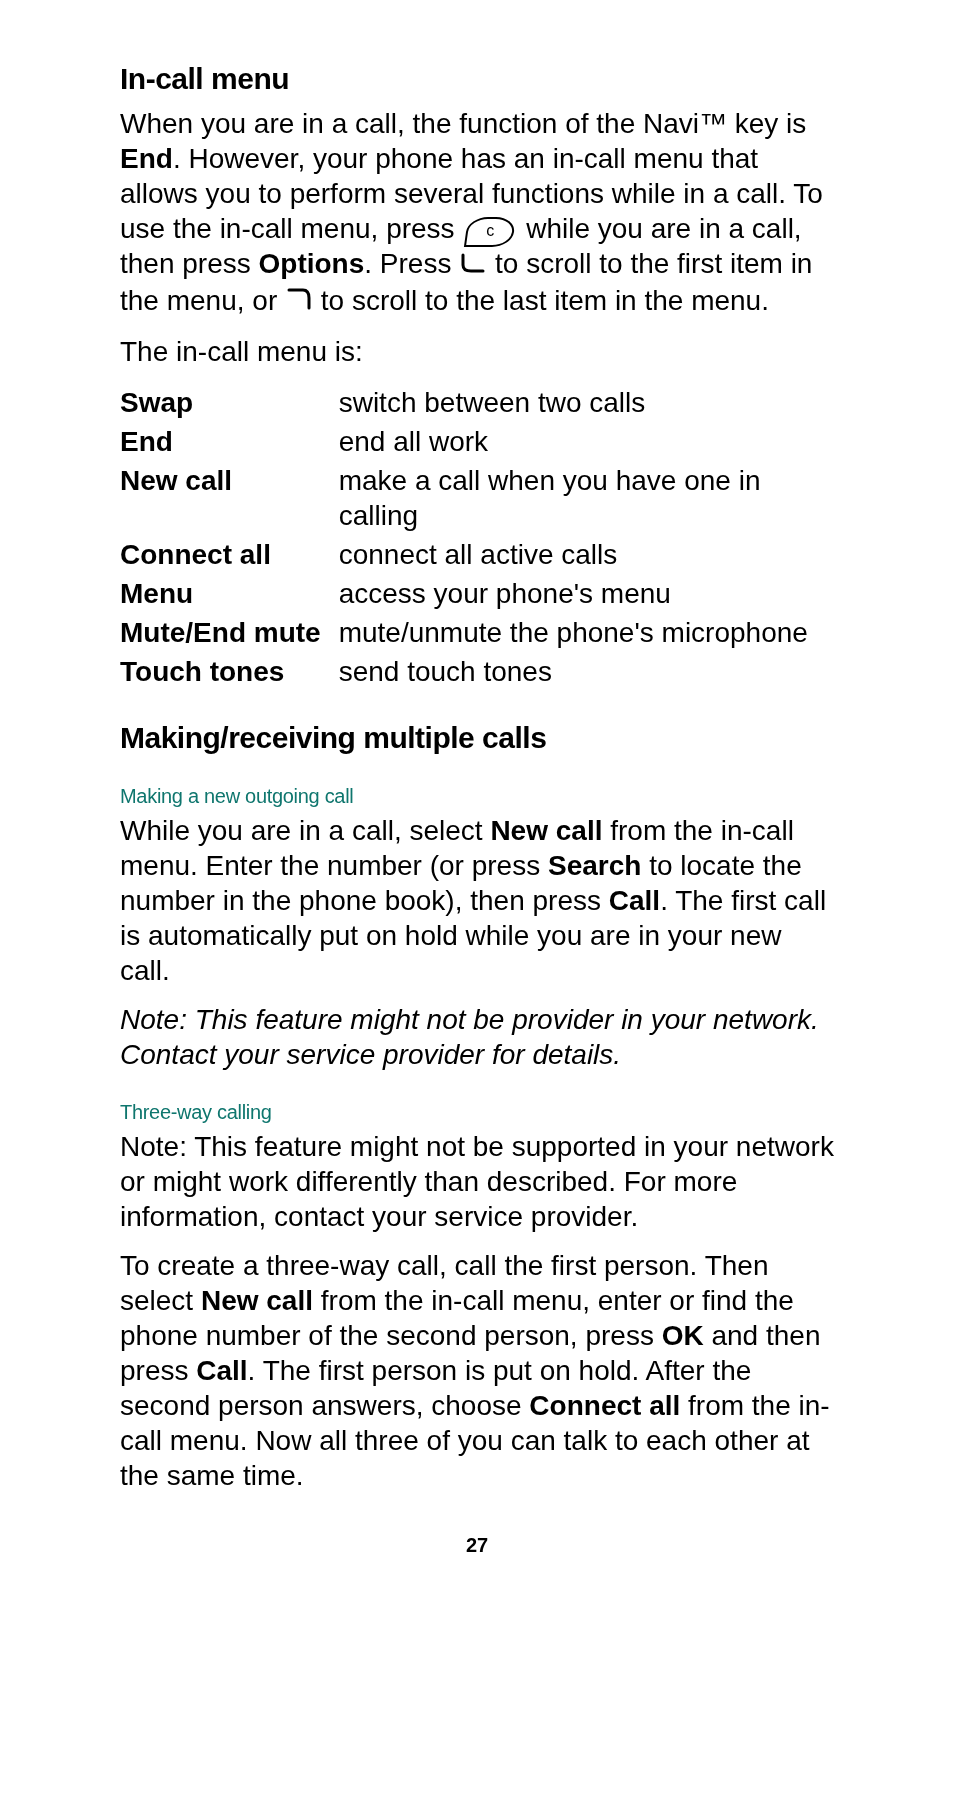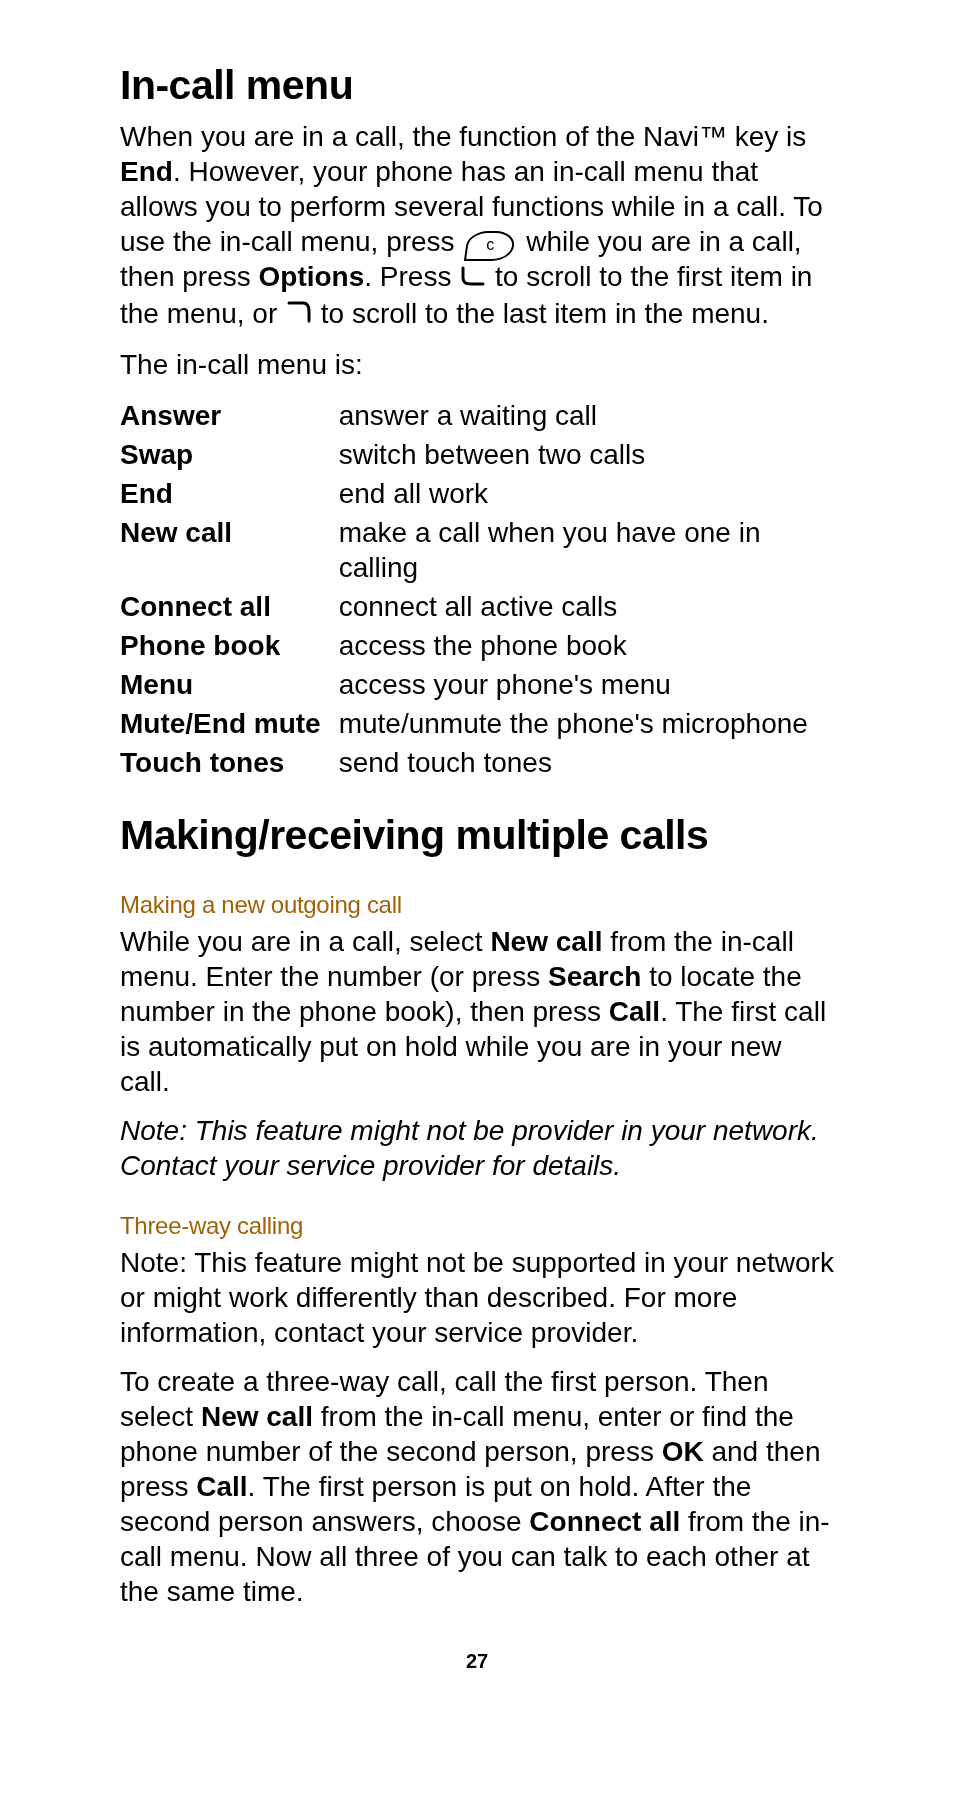--- a/index.html
+++ b/index.html
@@ -17,7 +17,7 @@
     line-height: 1.25;
   }
   h1 {
-    font-size: 41px;
+    font-size: 30px;
     font-weight: 700;
     margin: 0 0 8px 0;
     letter-spacing: -0.5px;

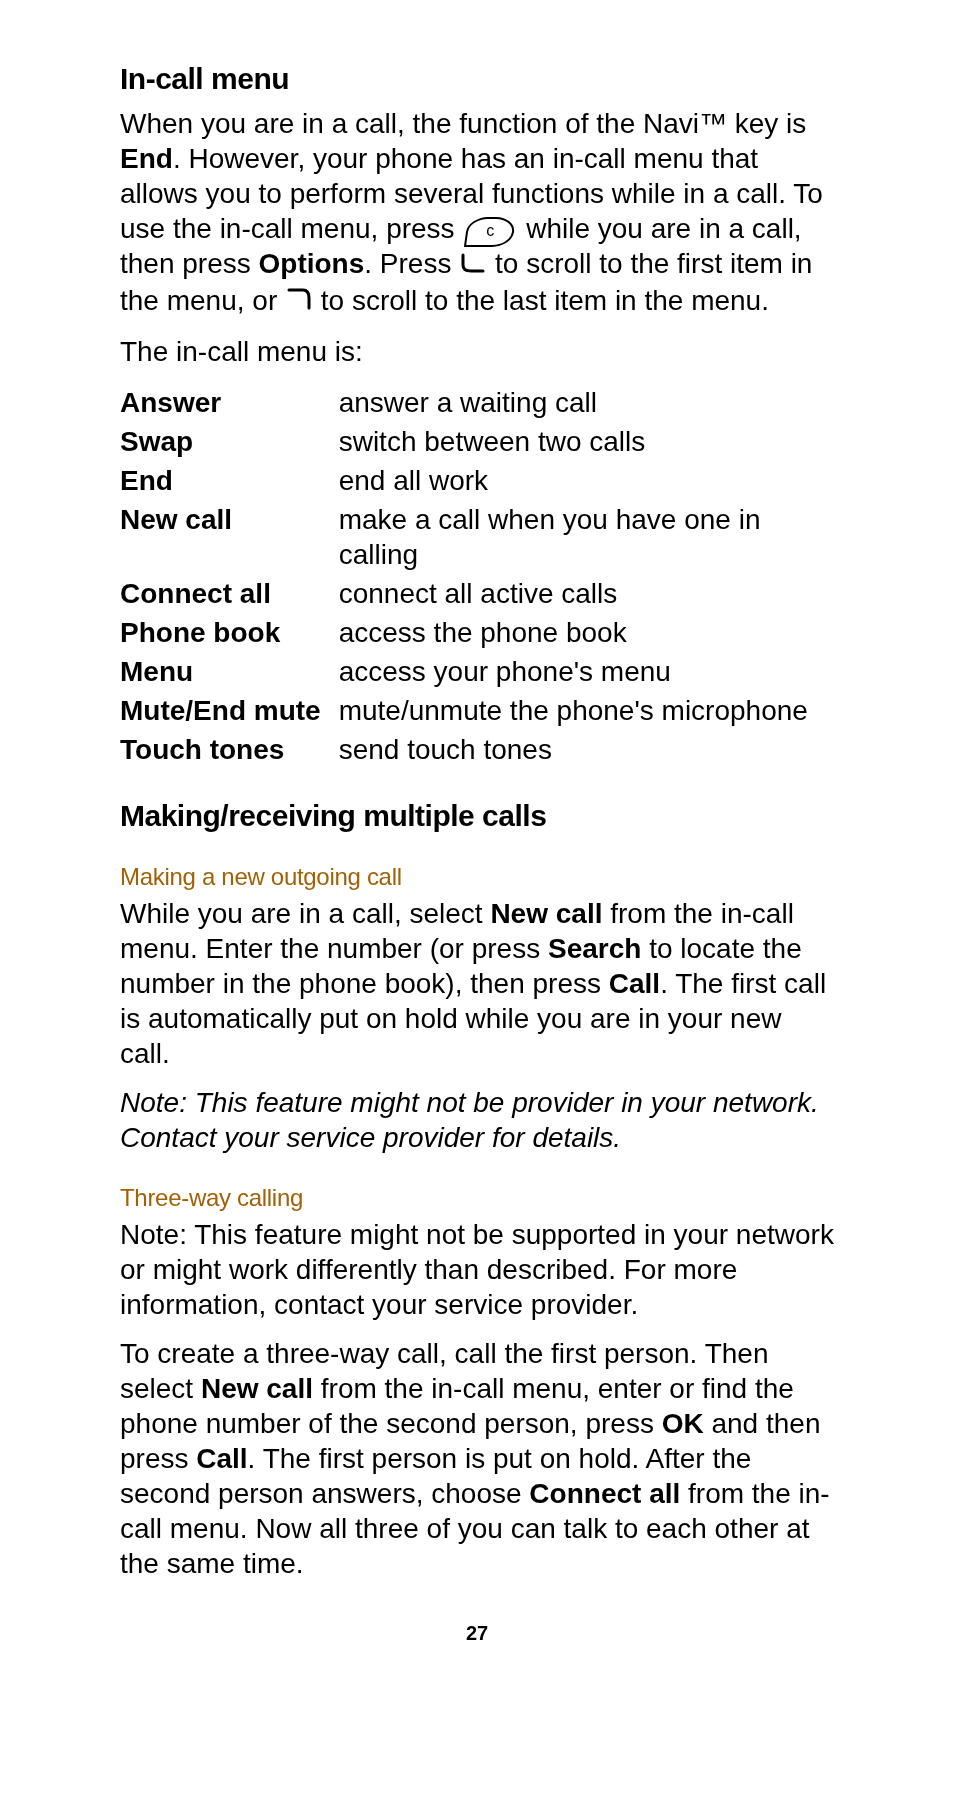--- a/index.html
+++ b/index.html
@@ -126,10 +126,6 @@
 <table class="menu">
   <tbody id="menu-body">
       <tr>
-        <td class="term">Answer</td>
-        <td>answer a waiting call</td>
-      </tr>
-      <tr>
         <td class="term">Swap</td>
         <td>switch between two calls</td>
       </tr>

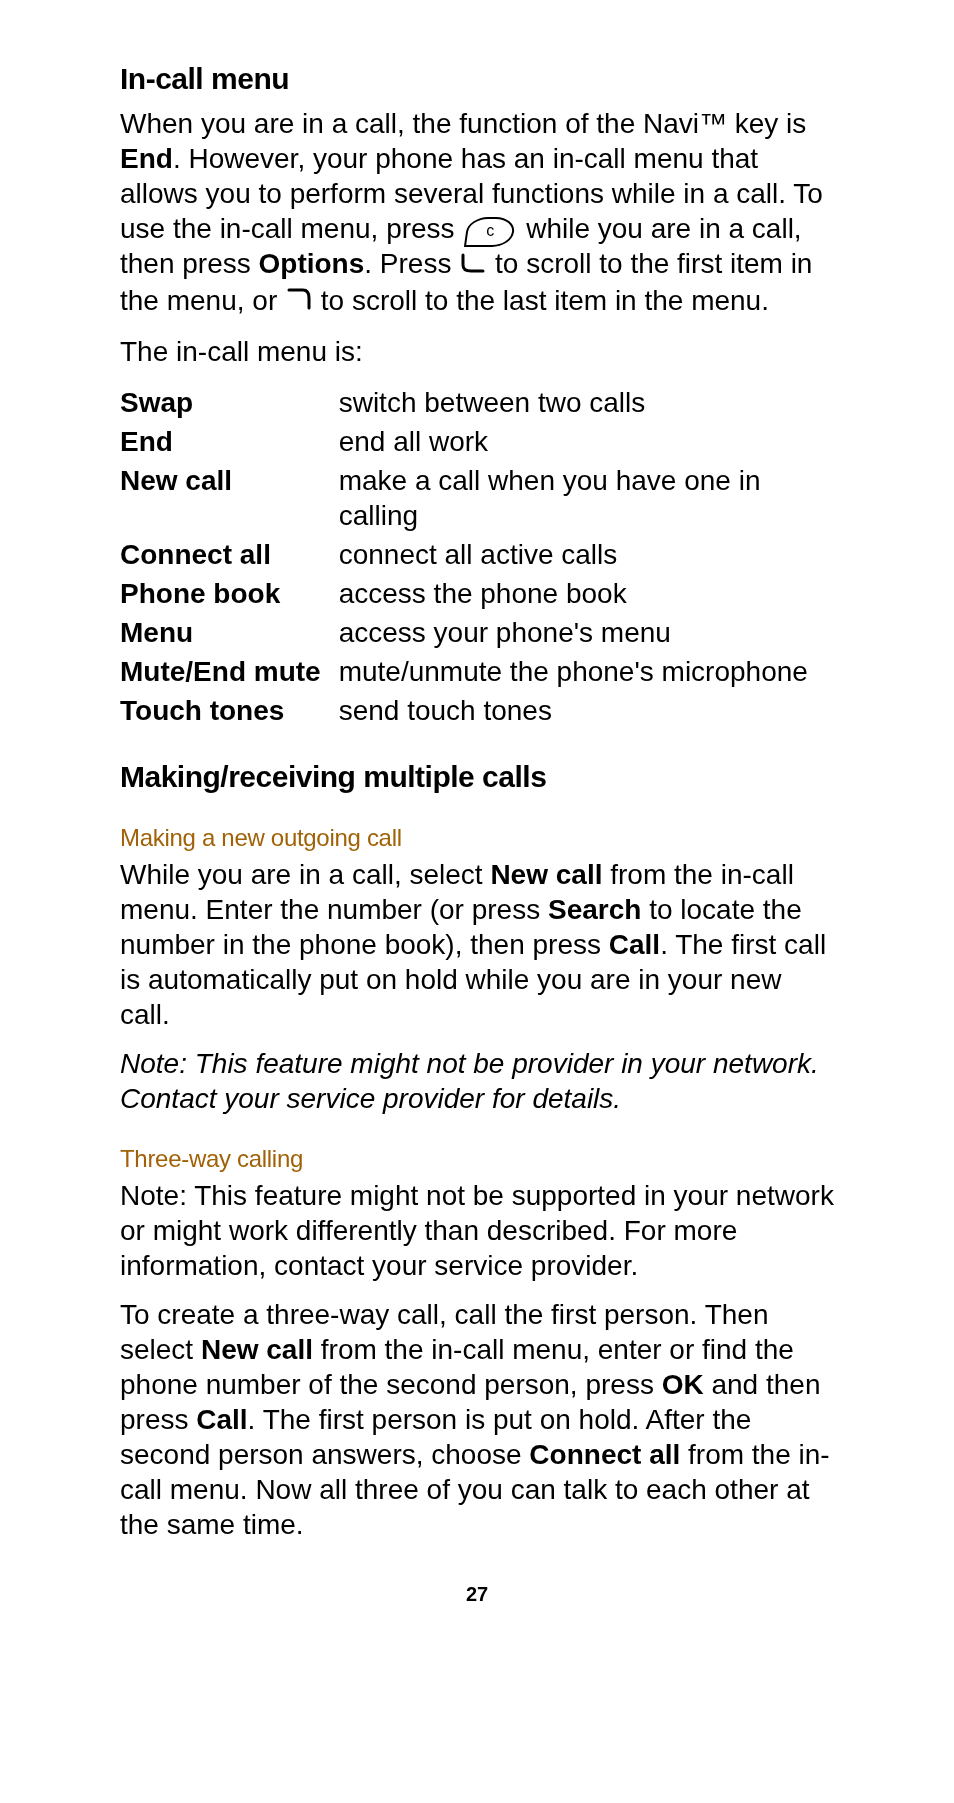--- a/index.html
+++ b/index.html
@@ -142,10 +142,6 @@
         <td>connect all active calls</td>
       </tr>
       <tr>
-        <td class="term">Phone book</td>
-        <td>access the phone book</td>
-      </tr>
-      <tr>
         <td class="term">Menu</td>
         <td>access your phone's menu</td>
       </tr>

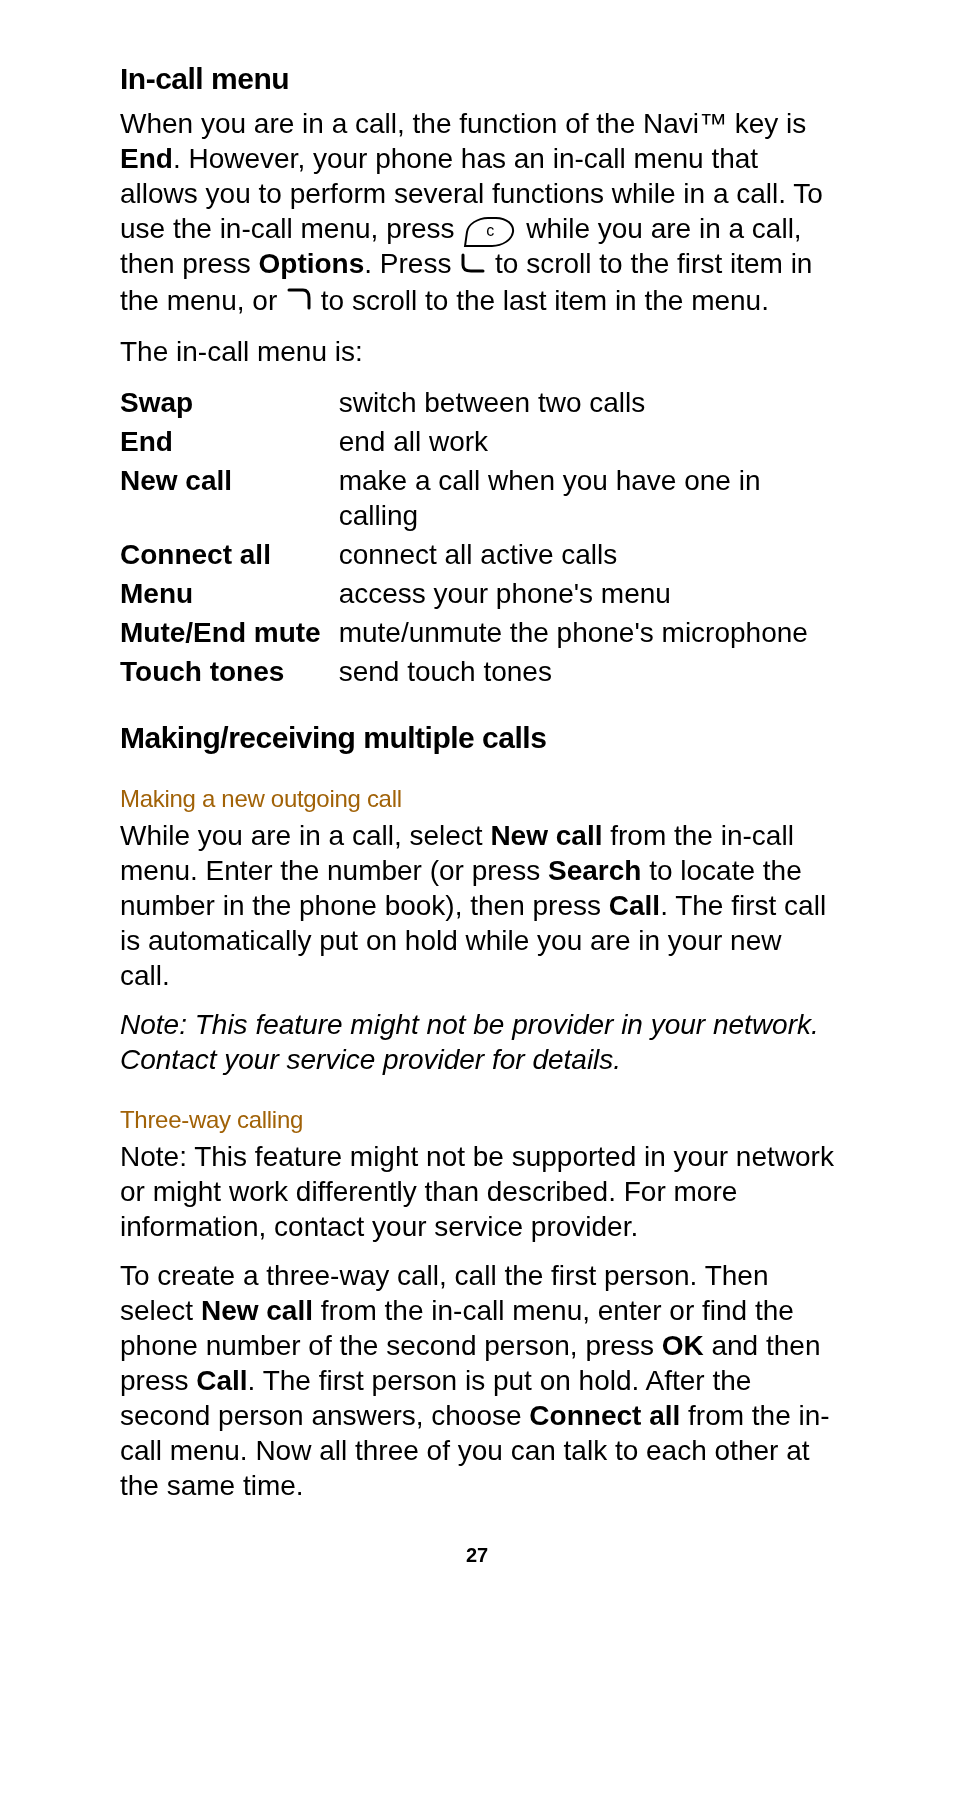--- a/index.html
+++ b/index.html
@@ -23,9 +23,9 @@
     letter-spacing: -0.5px;
   }
   h2 {
-    font-size: 24px;
+    font-size: 20px;
     font-weight: 500;
-    color: #a16207;
+    color: #0f766e;
     margin: 28px 0 4px 0;
     letter-spacing: -0.3px;
   }

